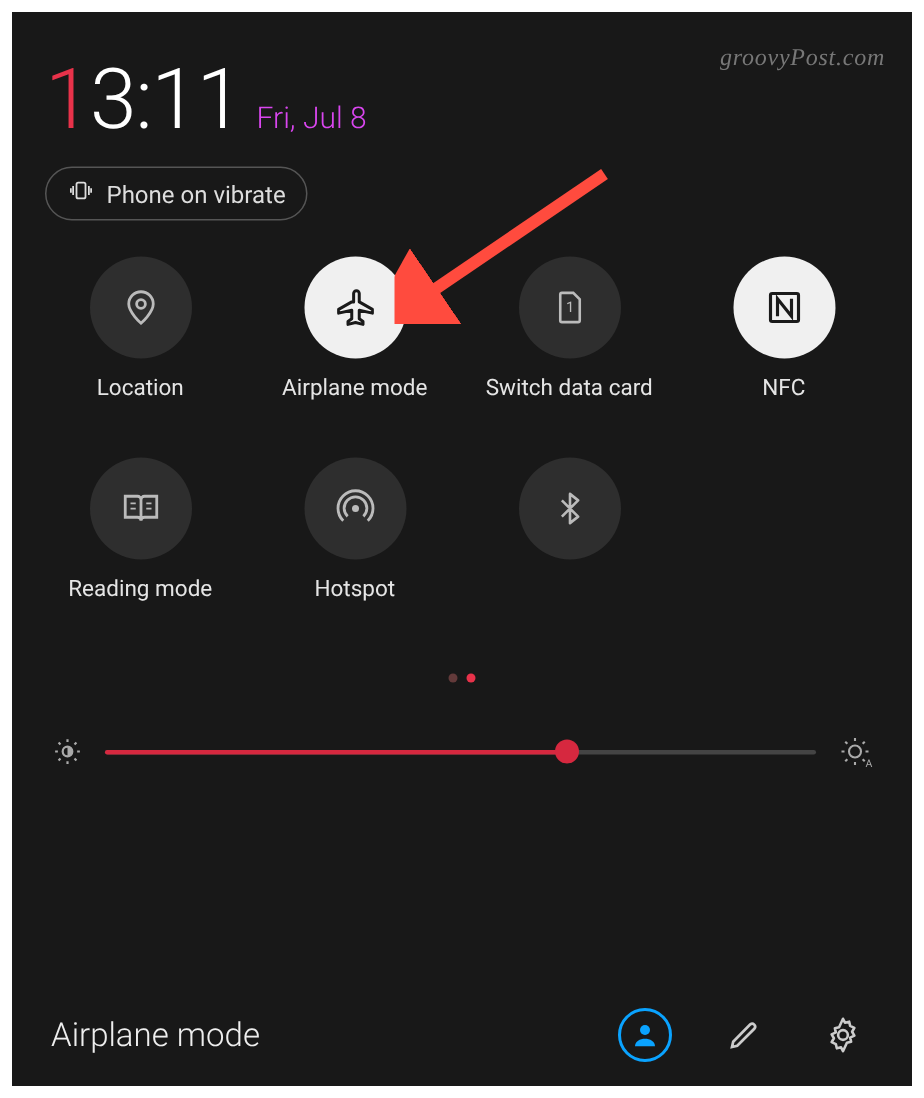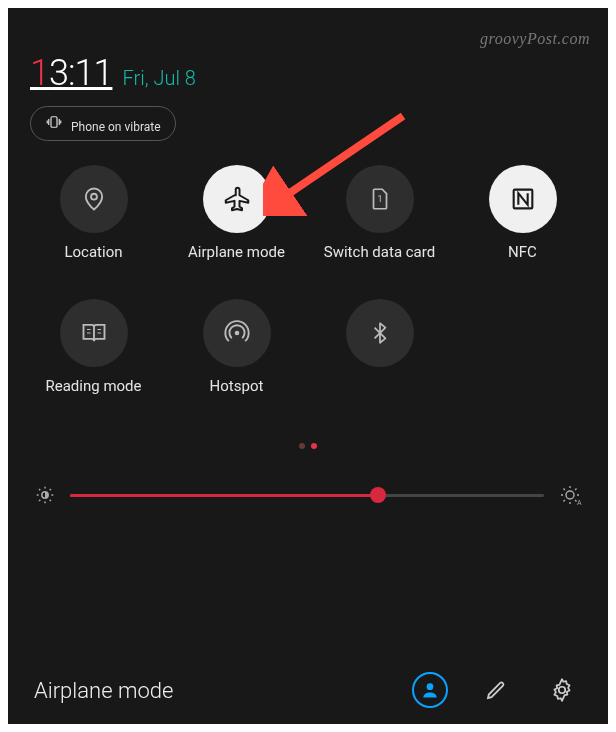--- a/index.html
+++ b/index.html
@@ -25,11 +25,10 @@
       gap: 10px;
     }
     .clock {
-      font-size: 36px;
+      font-size: 56px;
       font-weight: 300;
       color: #fff;
       letter-spacing: -1px;
-      text-decoration: underline;
     }
     .clock .accent { color: #e8324a; }
     .date {

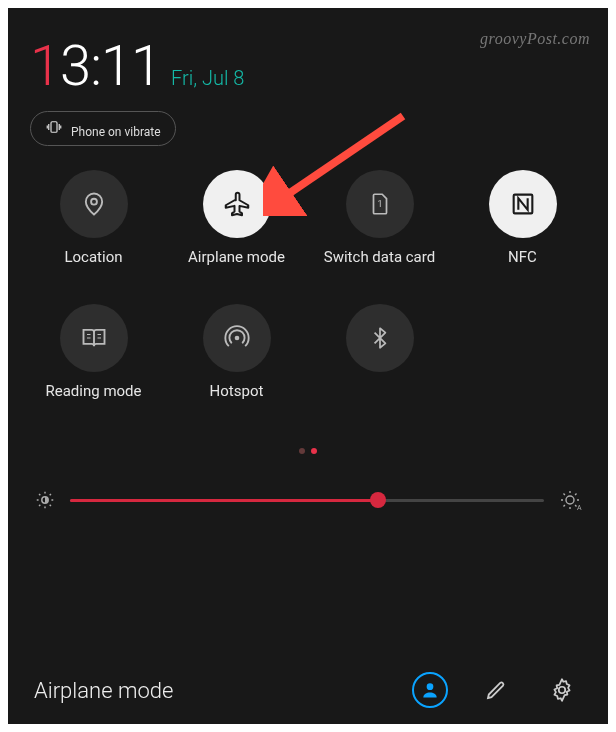--- a/index.html
+++ b/index.html
@@ -33,7 +33,7 @@
     .clock .accent { color: #e8324a; }
     .date {
       font-size: 20px;
-      color: #14b8a6;
+      color: #d946ef;
       font-weight: 300;
       margin-top: 40px;
     }

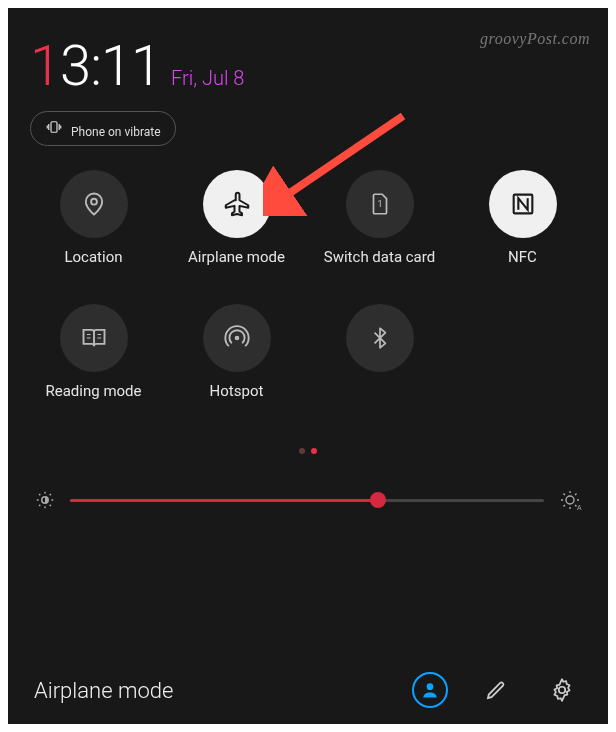--- a/index.html
+++ b/index.html
@@ -50,13 +50,13 @@
     .vibrate-chip {
       margin: 4px 0 0 22px;
       display: inline-flex;
-      align-items: flex-end;
+      align-items: center;
       gap: 8px;
       border: 1px solid #555;
       border-radius: 20px;
       padding: 6px 14px;
       color: #ddd;
-      font-size: 12px;
+      font-size: 16px;
     }
     .tiles {
       display: grid;

